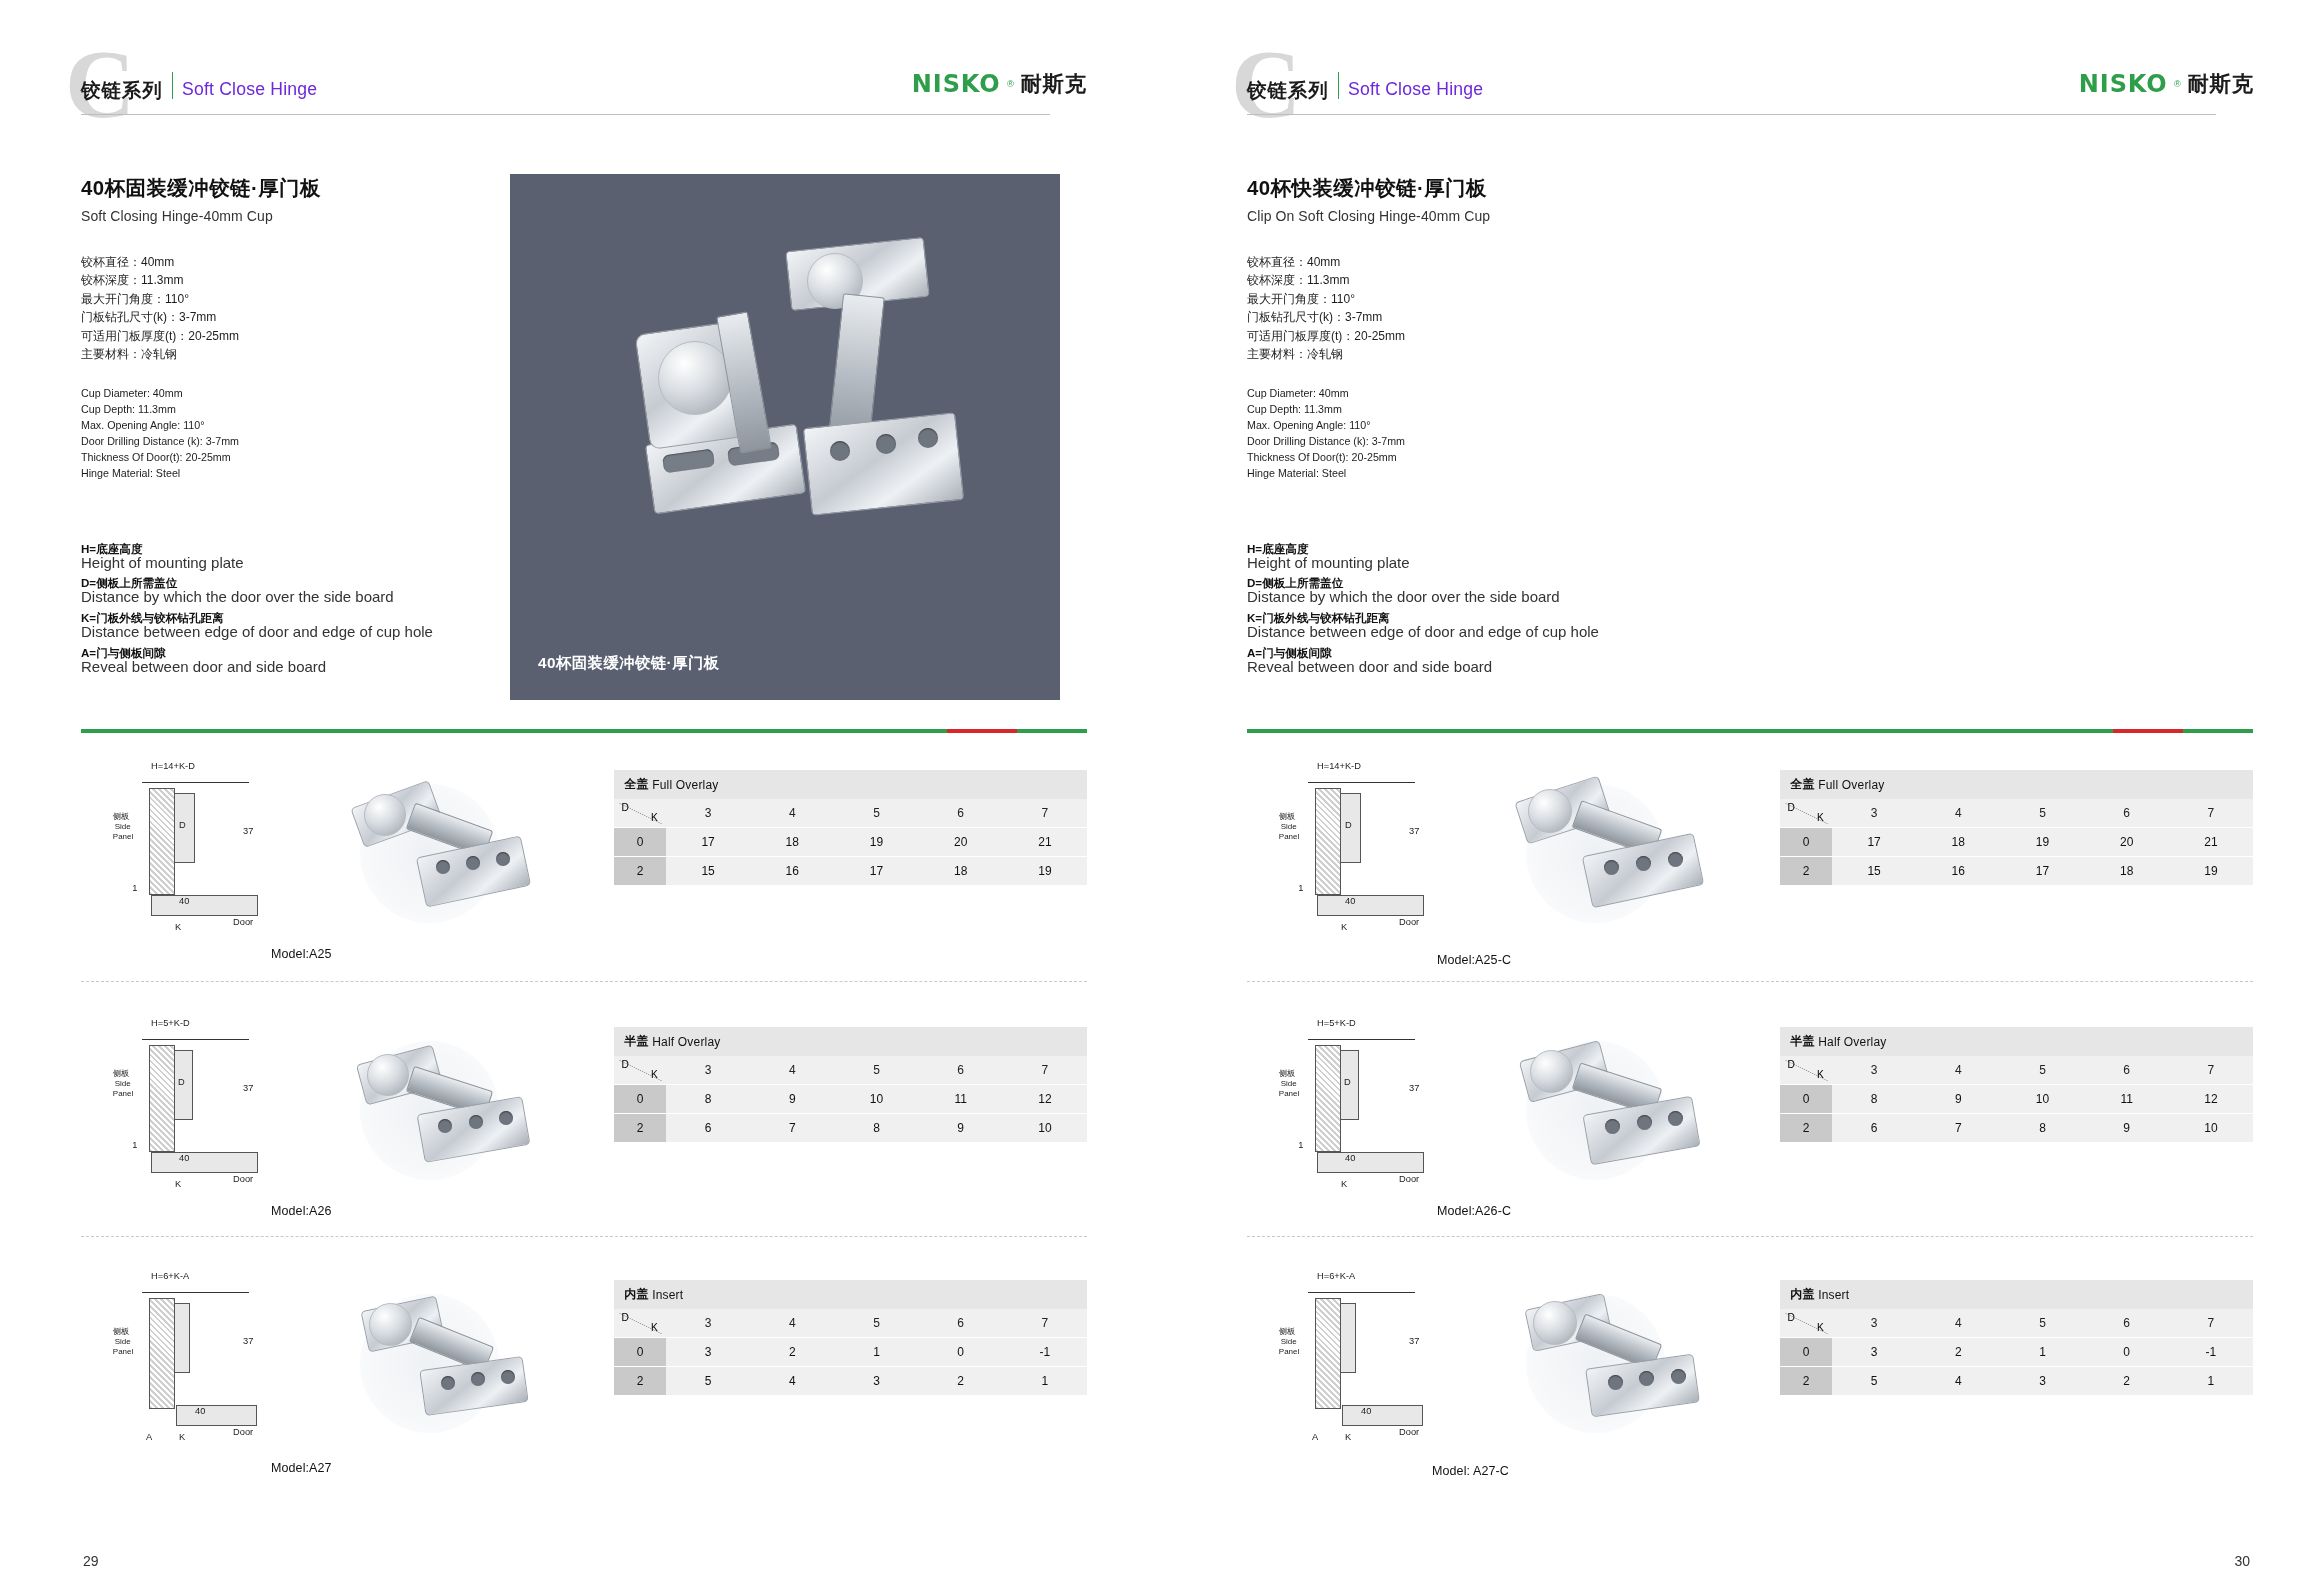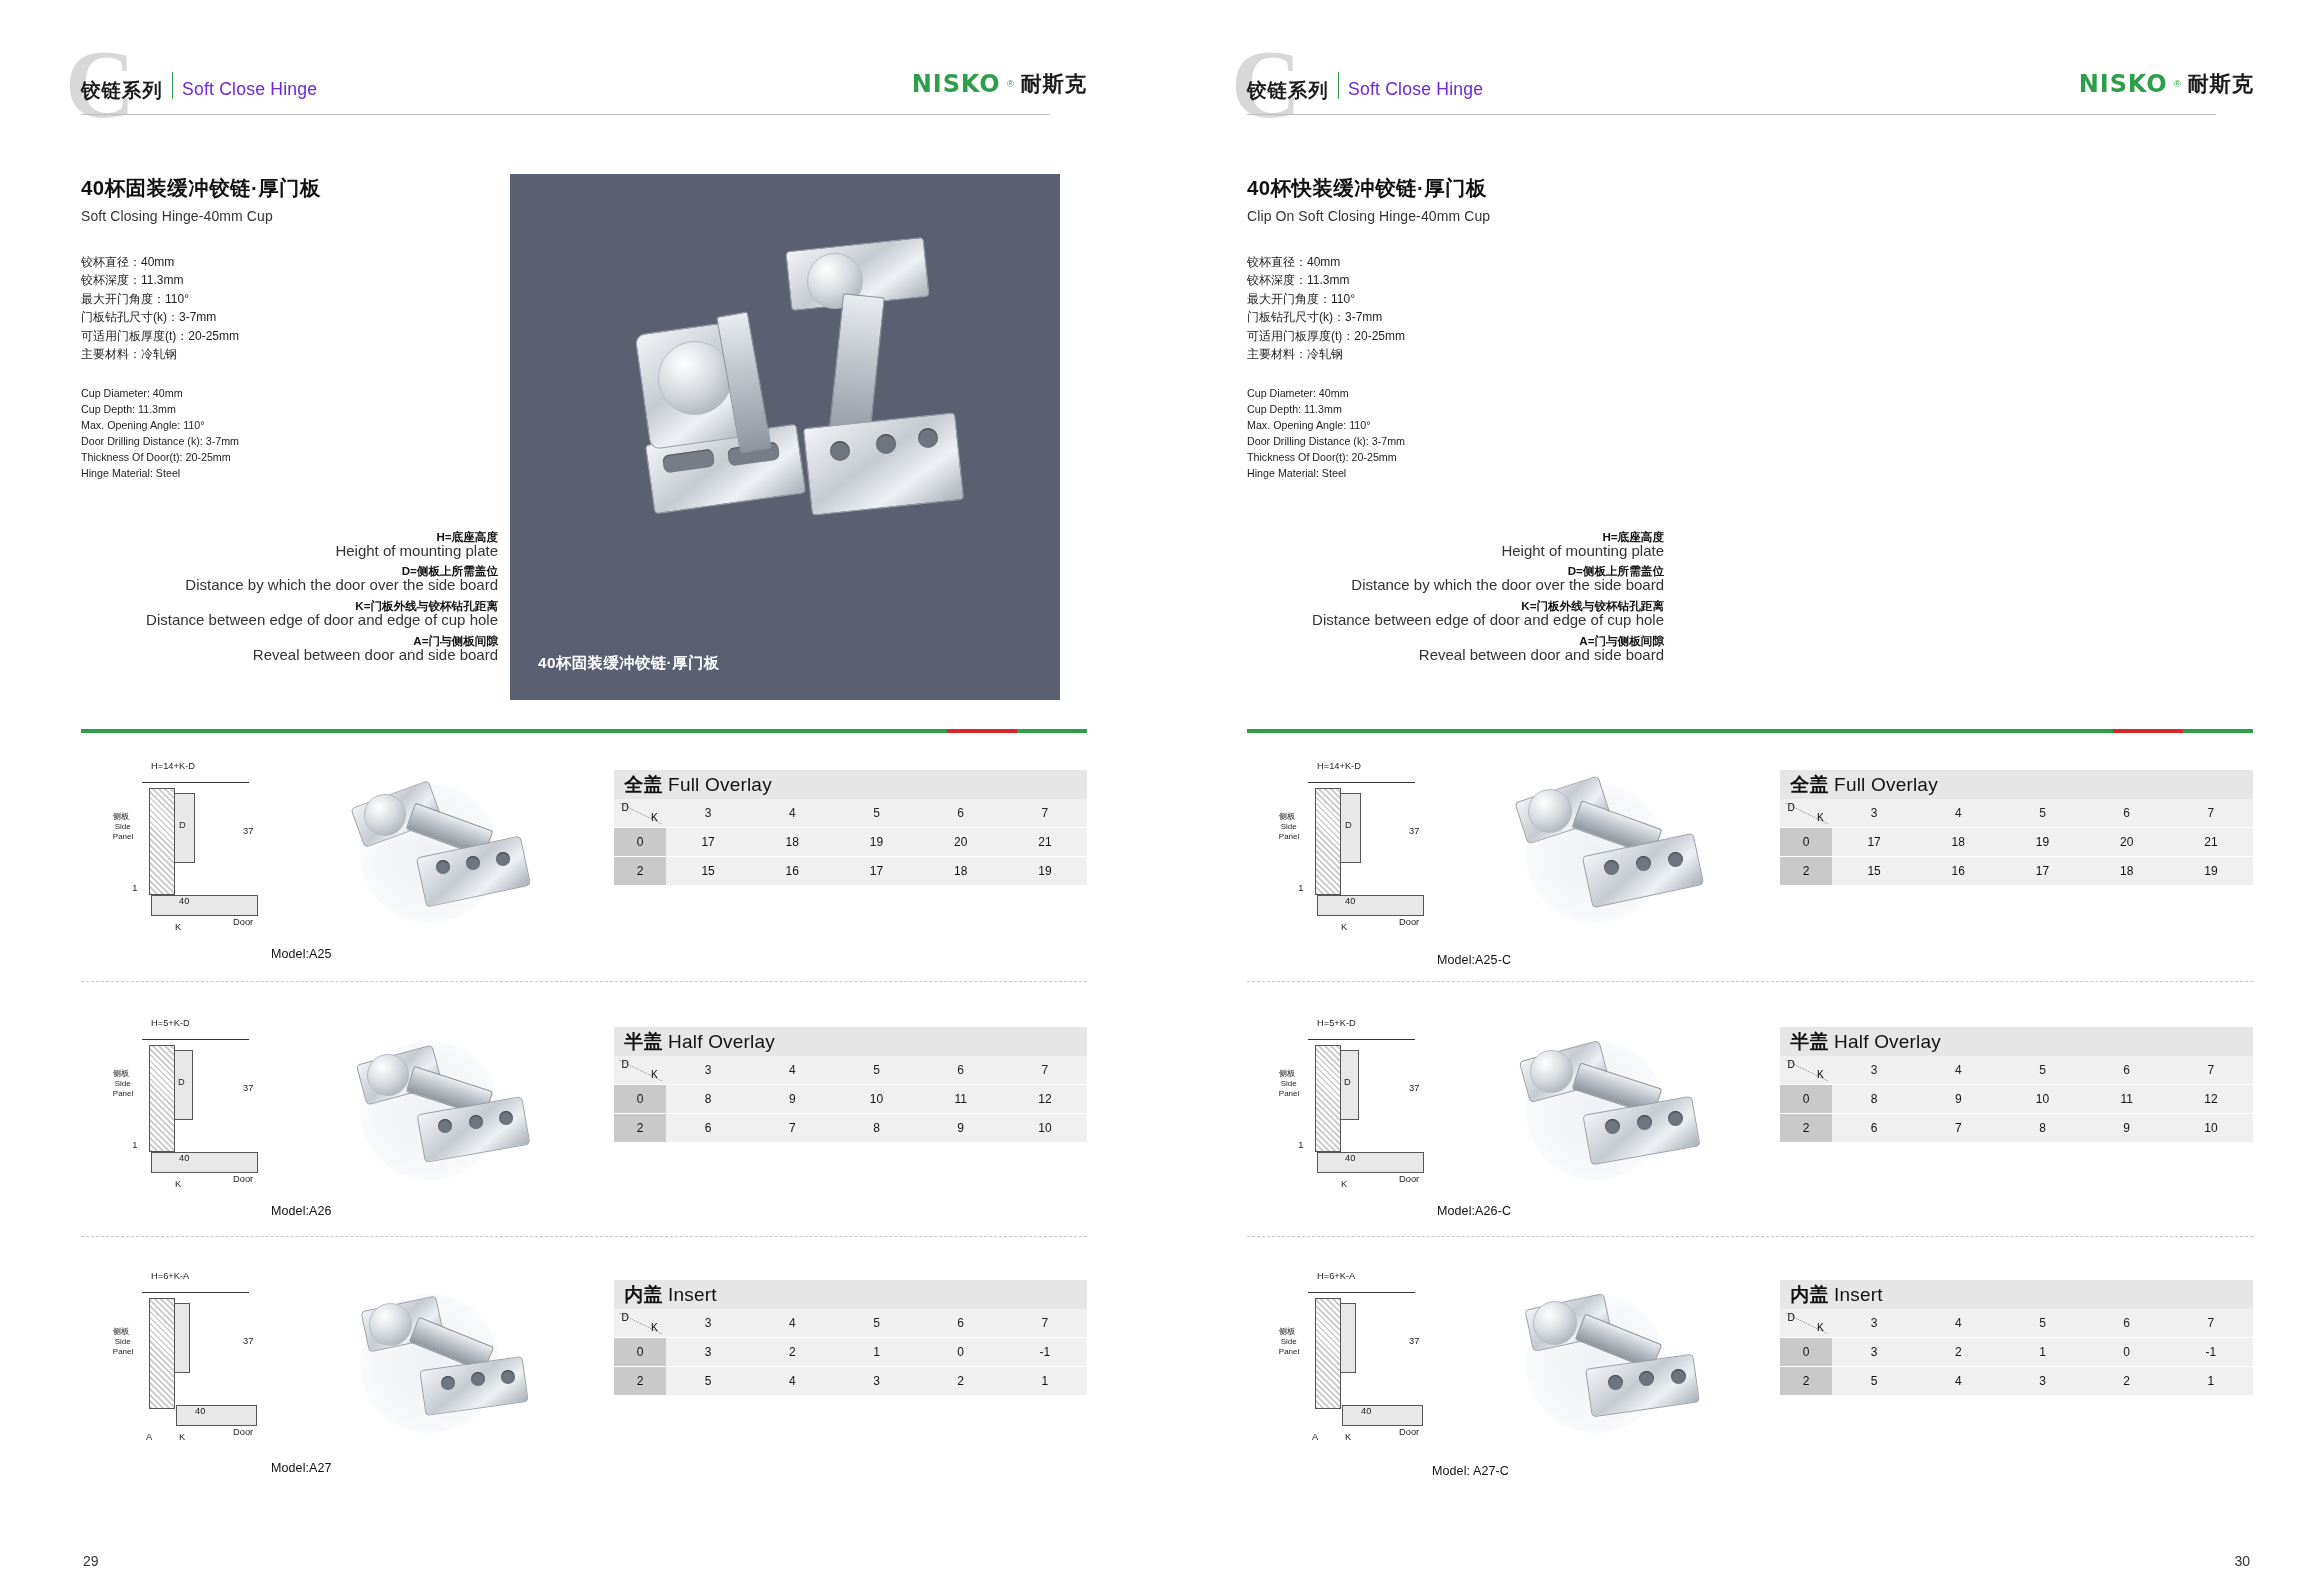--- a/index.html
+++ b/index.html
@@ -47,7 +47,7 @@
   .prod-title-en { font-size: 14px; color: #333; margin-top: 5.6px; letter-spacing: 0.1px; }
   .spec-cn { margin-top: 29px; font-size: 12px; line-height: 18.5px; color: #1d1d1d; }
   .spec-en { margin-top: 21.3px; font-size: 10.7px; line-height: 16px; color: #1d1d1d; }
-  .legend { margin-top: 48px; text-align: right; }
+  .legend { margin-top: 60px; }
   .legend-row { margin-bottom: 5.6px; }
   .legend-cn { font-size: 11.6px; font-weight: bold; color: #111; line-height: 15px; }
   .legend-en { font-size: 15px; color: #333; line-height: 14px; }

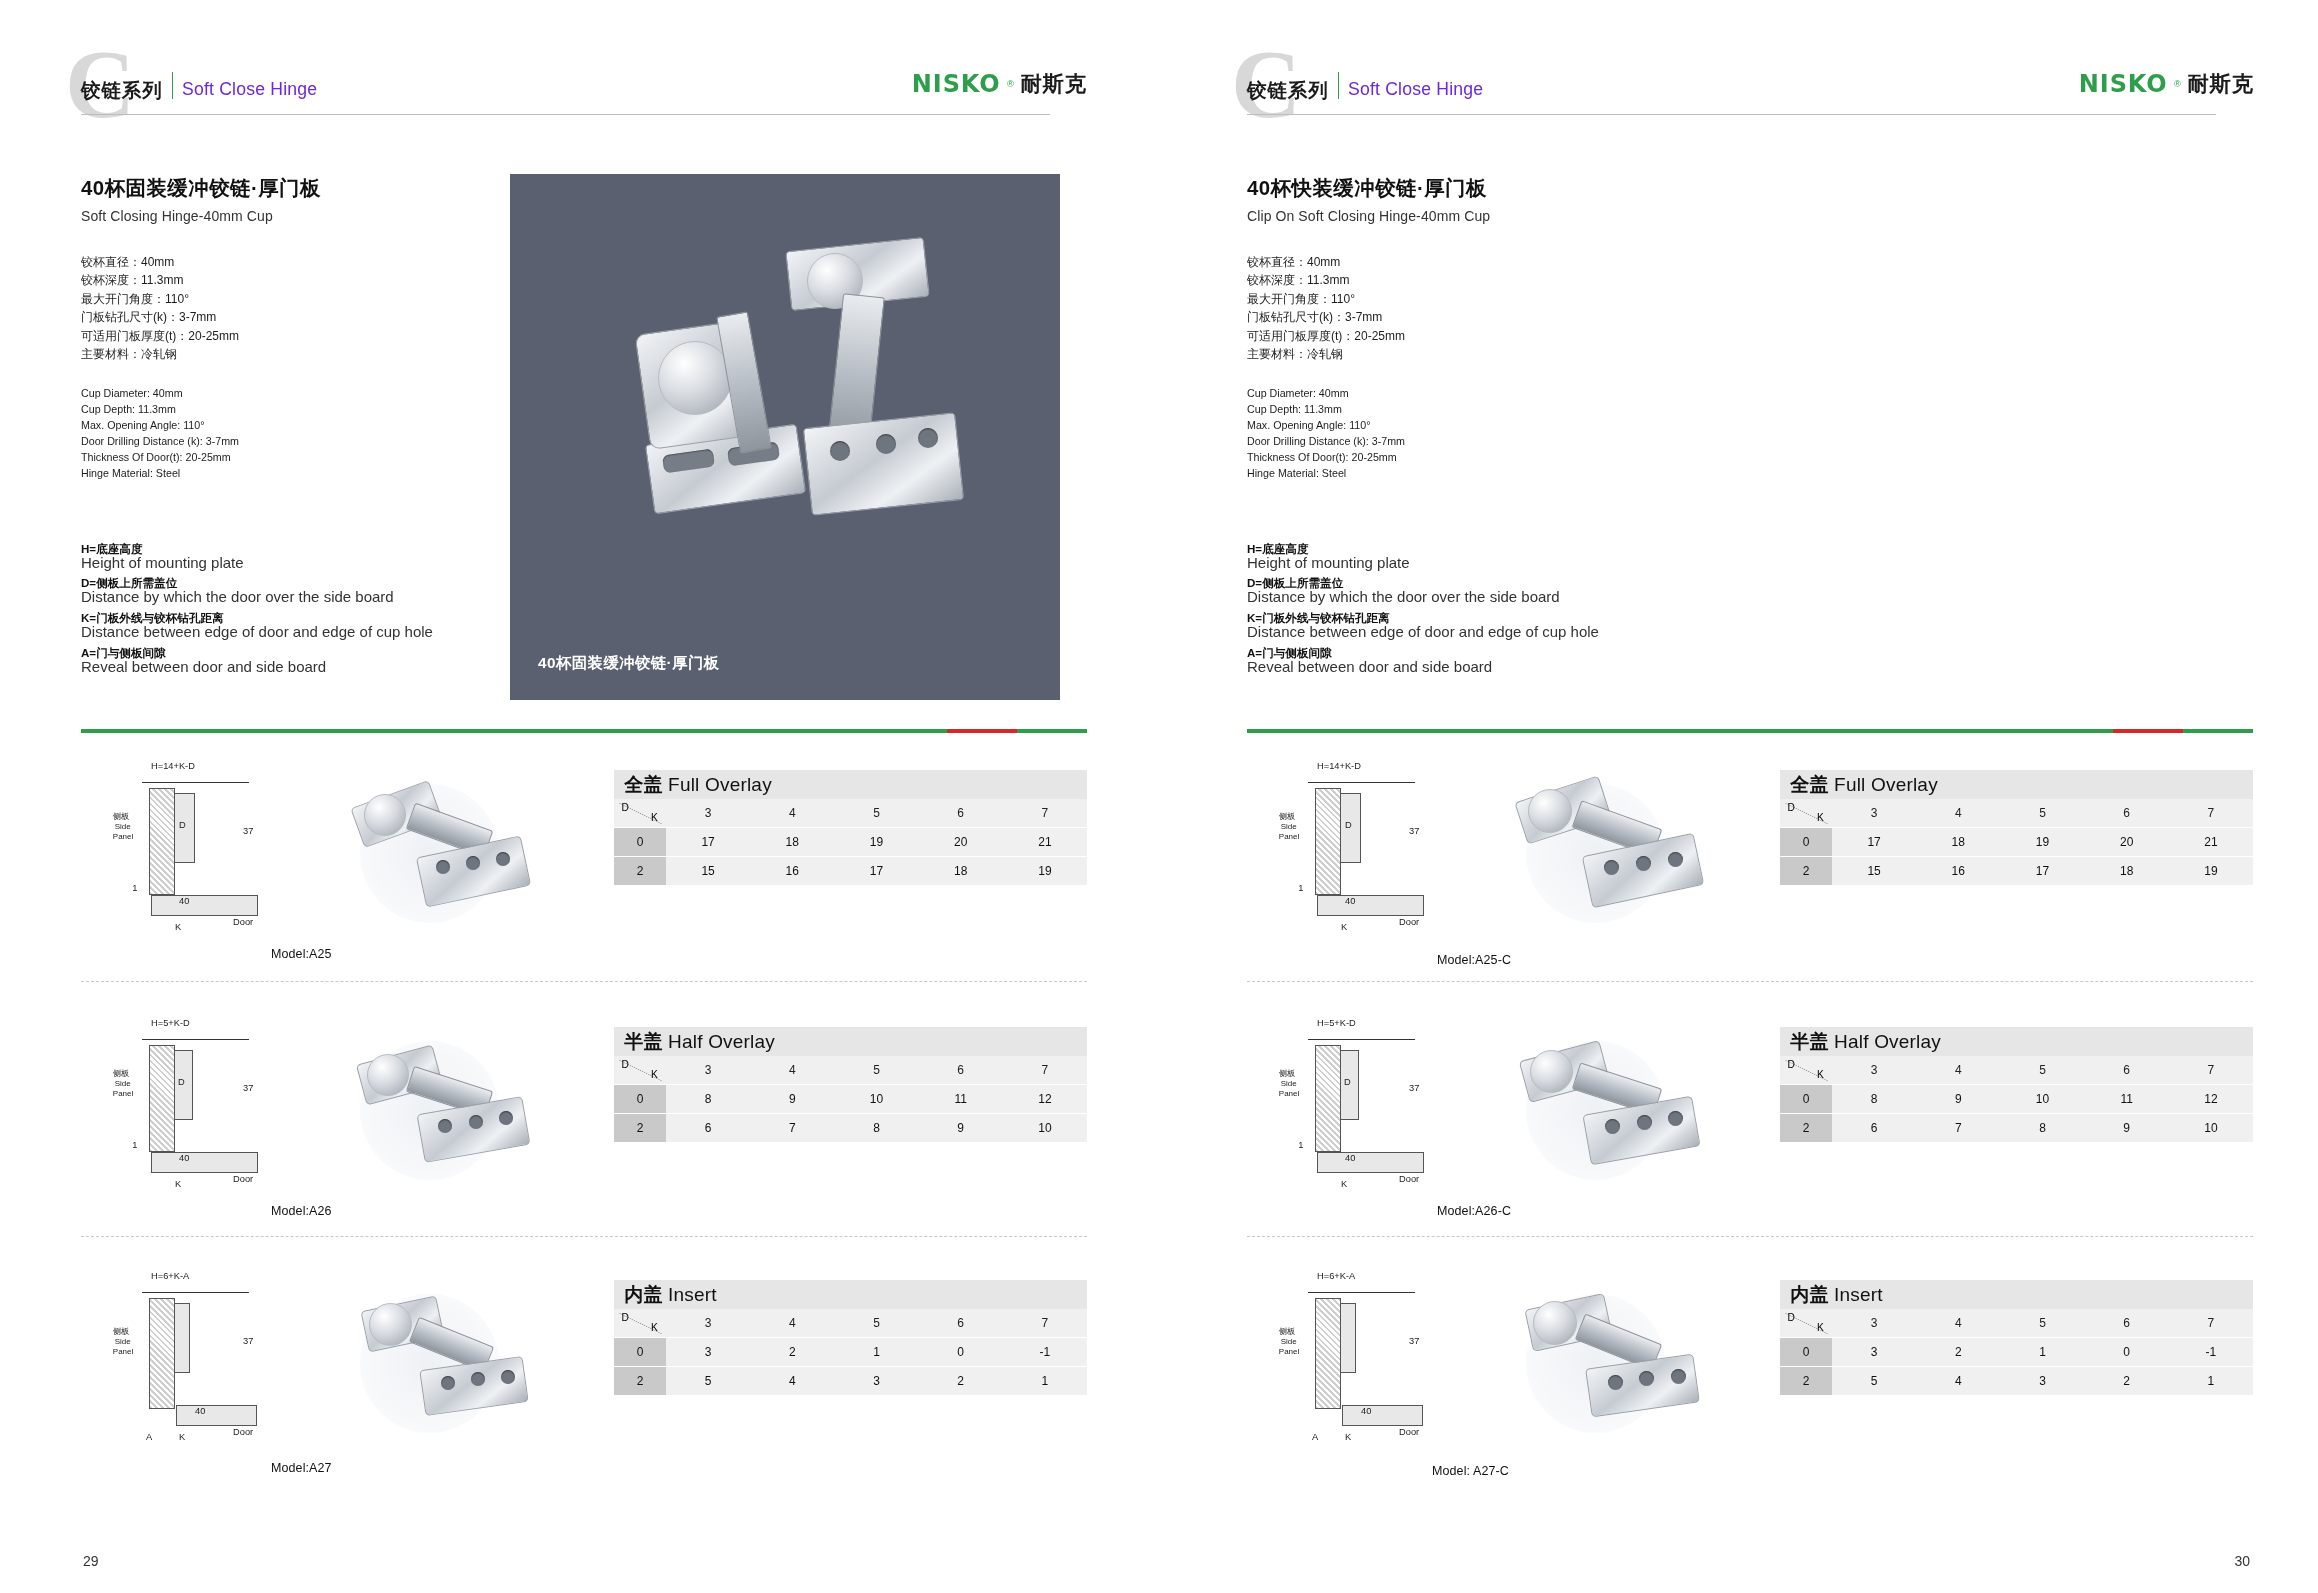--- a/index.html
+++ b/index.html
@@ -108,7 +108,7 @@
   .tbl { position: absolute; left: 533px; top: 14px; width: 473px; }
   .tbl-head {
     height: 29px; background: #e6e6e6; display: flex; align-items: center;
-    padding-left: 10.2px; font-size: 19px; color: #111; letter-spacing: 0.2px;
+    padding-left: 10.2px; font-size: 12px; color: #111; letter-spacing: 0.2px;
   }
   .tbl-head b { font-weight: bold; }
   .tbl-grid { display: grid; grid-template-columns: 52px repeat(5, 1fr); }

